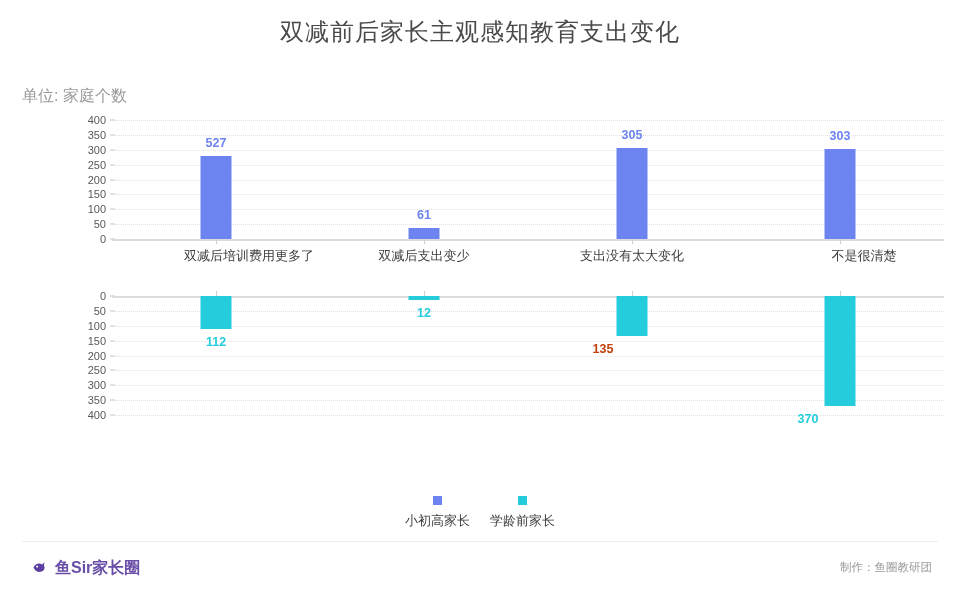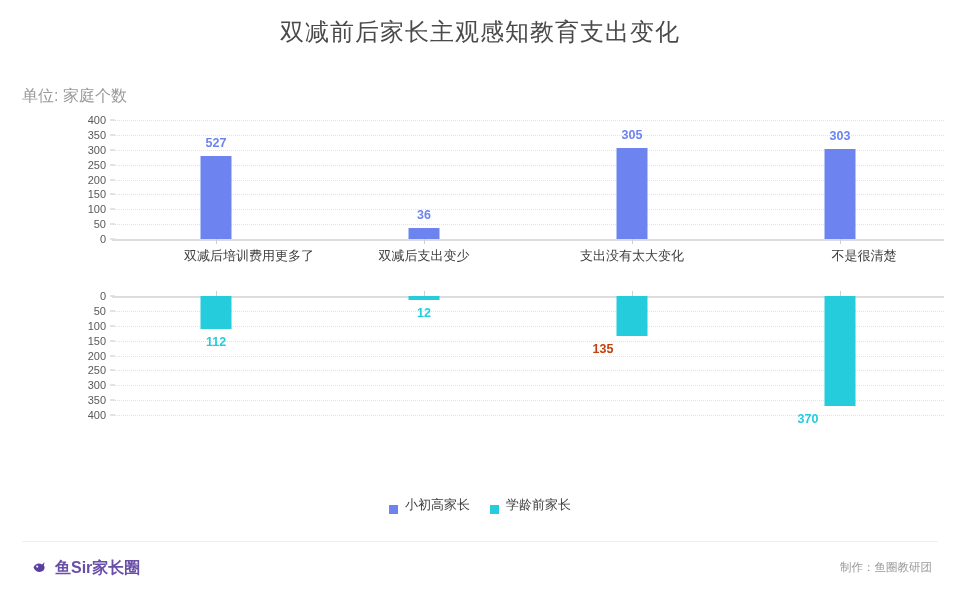--- a/index.html
+++ b/index.html
@@ -219,7 +219,7 @@
         <div class="bar-label label-top" style="left: 104px; color: rgb(108, 131, 240); bottom: 89.0025px;">527</div>
         <div class="tickmark-x" style="left: 104px; top: 119px;"></div>
         <div class="bar bar-top" style="left: 312px; height: 10.71px; background: rgb(108, 131, 240);"></div>
-        <div class="bar-label label-top" style="left: 312px; color: rgb(108, 131, 240); bottom: 16.71px;">36</div>
+        <div class="bar-label label-top" style="left: 312px; color: rgb(108, 131, 240); bottom: 16.71px;">61</div>
         <div class="tickmark-x" style="left: 312px; top: 119px;"></div>
         <div class="bar bar-top" style="left: 520px; height: 90.7375px; background: rgb(108, 131, 240);"></div>
         <div class="bar-label label-top" style="left: 520px; color: rgb(108, 131, 240); bottom: 96.7375px;">305</div>

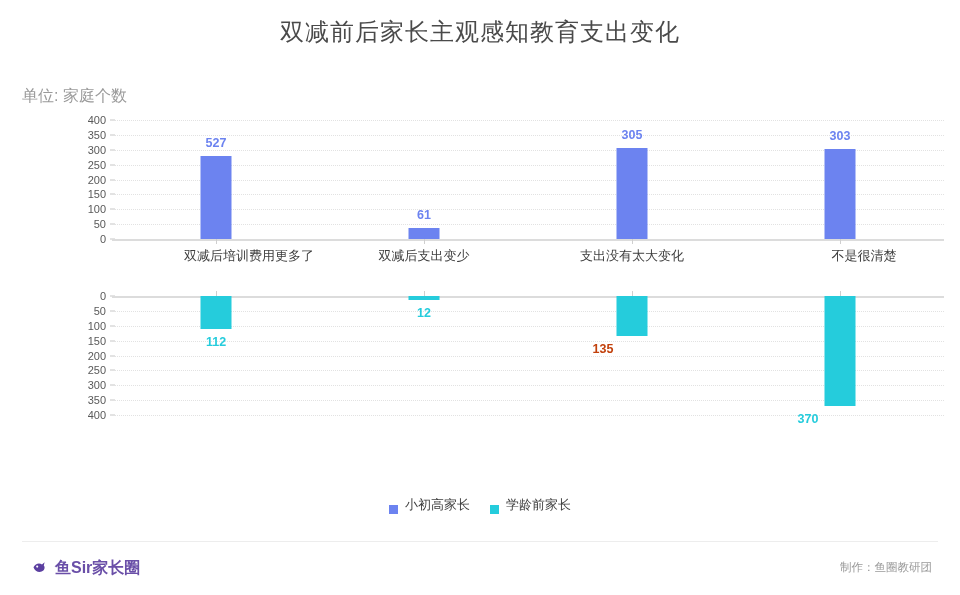--- a/index.html
+++ b/index.html
@@ -135,8 +135,9 @@
   }
   .legend-item {
     display: flex;
-    align-items: flex-end;
+    align-items: center;
     gap: 7px;
+    flex-direction: column;
   }
   .legend-swatch {
     width: 9px; height: 9px;

